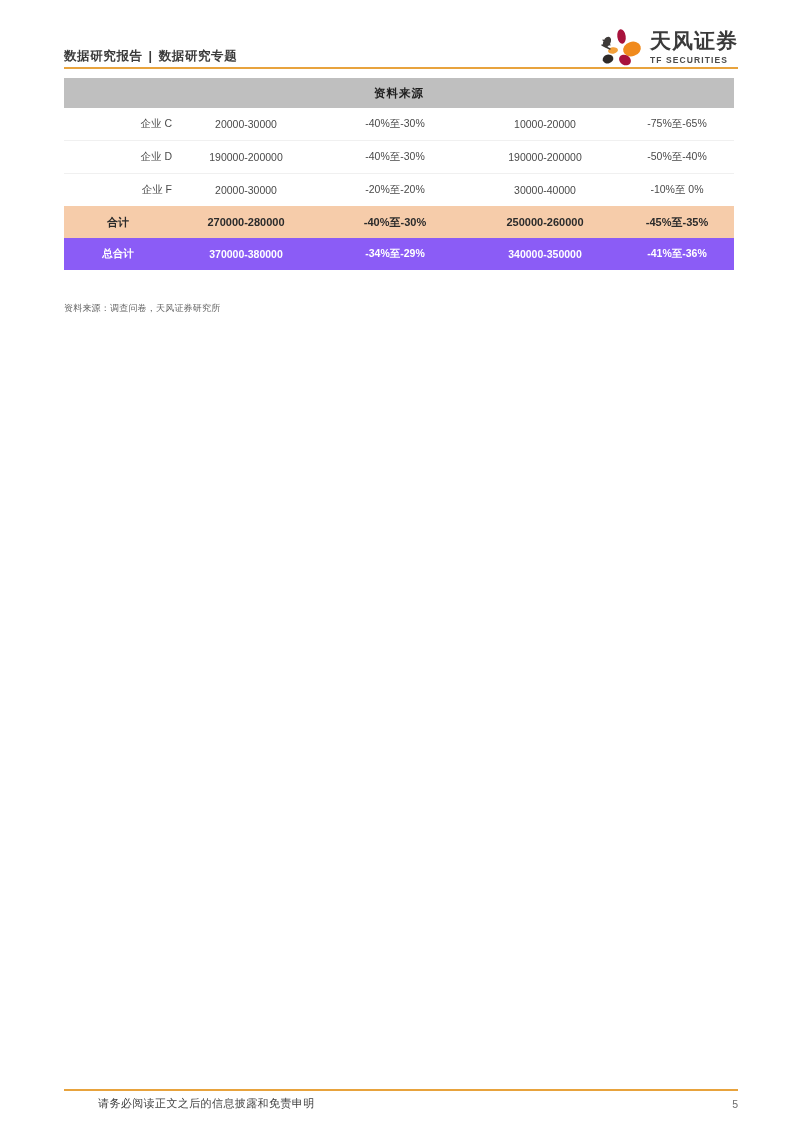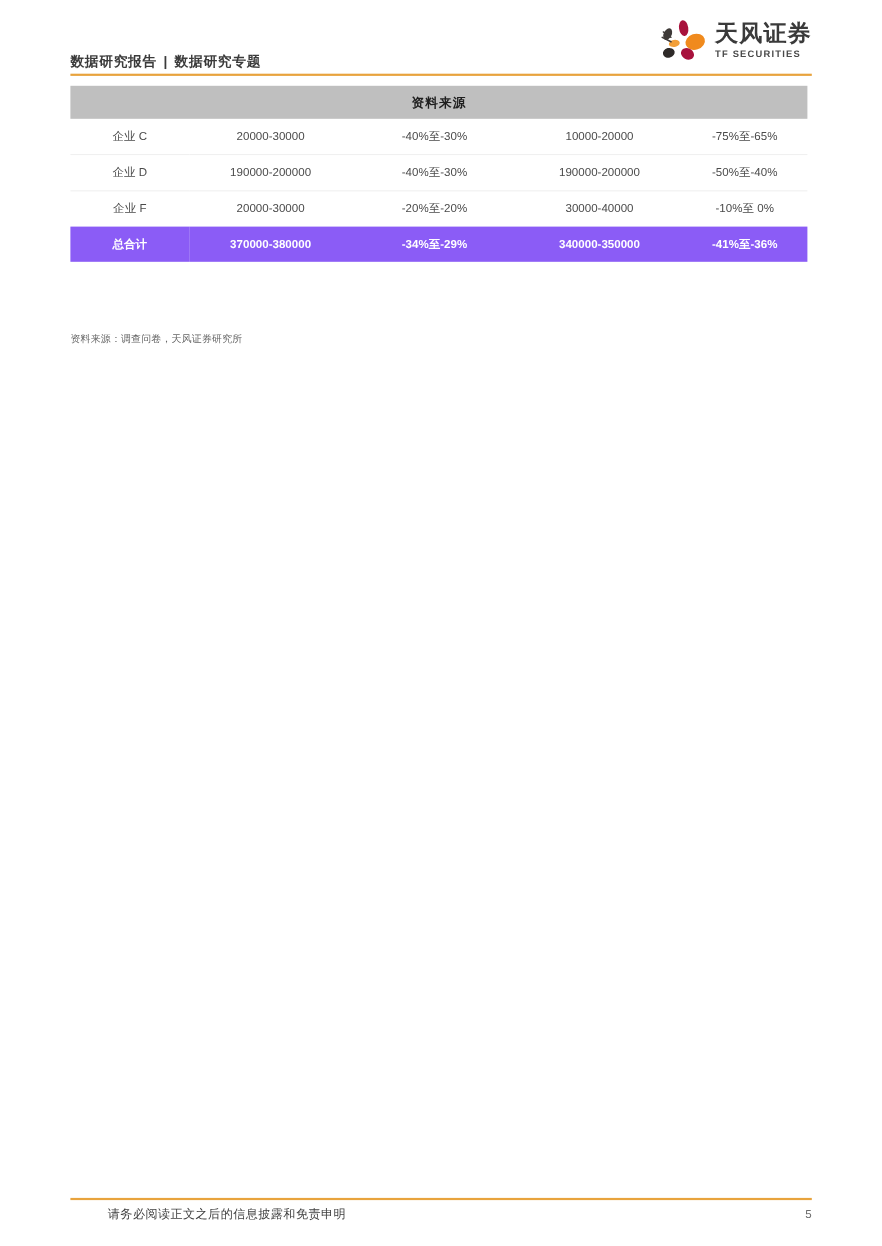--- a/index.html
+++ b/index.html
@@ -54,7 +54,7 @@
     display: flex;
     align-items: center;
     gap: 7px;
-    padding-bottom: 11px;
+    padding-bottom: 0;
   }
   .brand-mark {
     width: 46px;

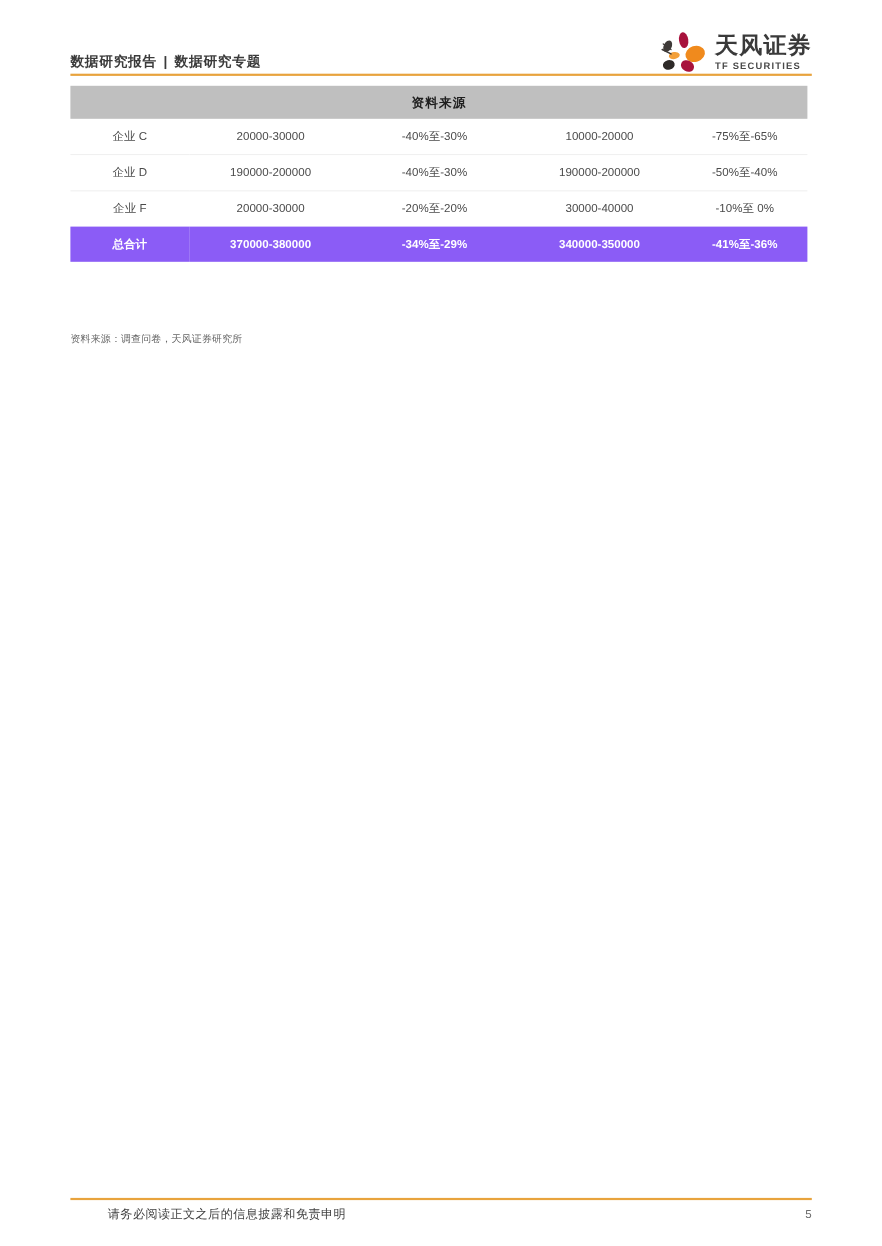--- a/index.html
+++ b/index.html
@@ -129,7 +129,7 @@
     border-bottom: none;
   }
   .row-normal td.col-name {
-    text-align: center;
+    text-align: right;
   }
 
   .row-subtotal td {

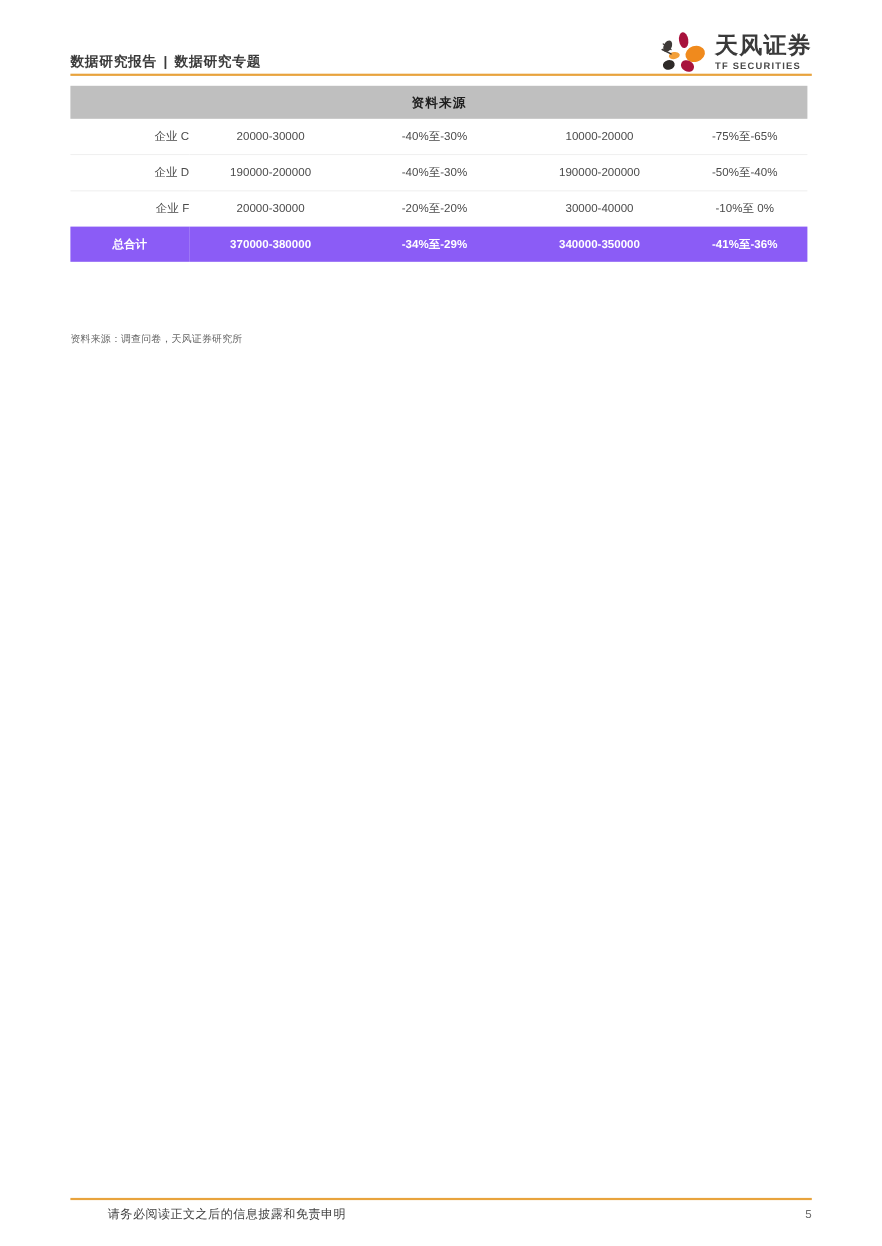--- a/index.html
+++ b/index.html
@@ -269,6 +269,13 @@
         <td>30000-40000</td>
         <td>-10%至 0%</td>
       </tr>
+      <tr class="row-subtotal">
+        <td class="col-name">合计</td>
+        <td>270000-280000</td>
+        <td>-40%至-30%</td>
+        <td>250000-260000</td>
+        <td>-45%至-35%</td>
+      </tr>
       <tr class="row-total">
         <td class="col-name">总合计</td>
         <td>370000-380000</td>

